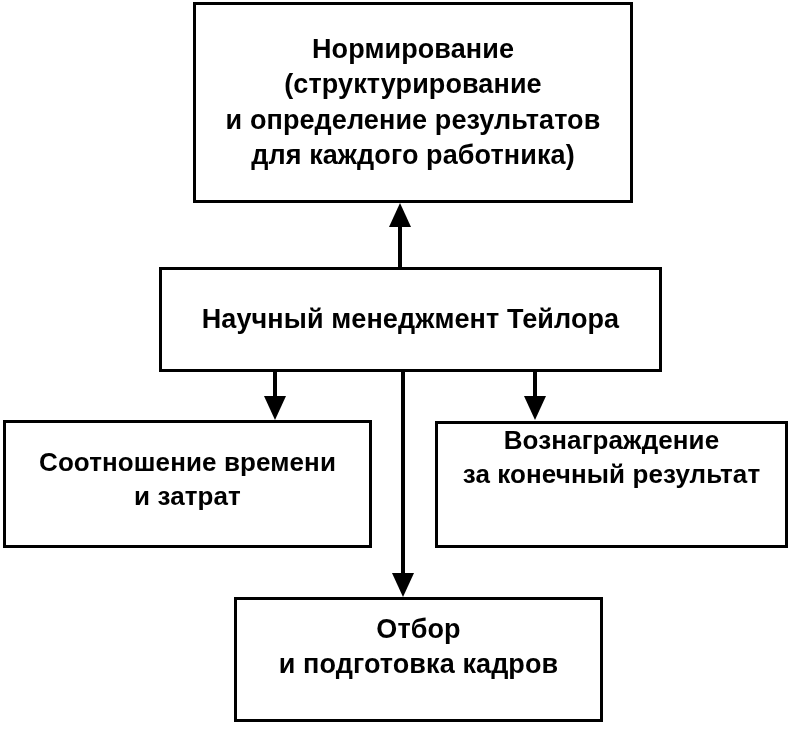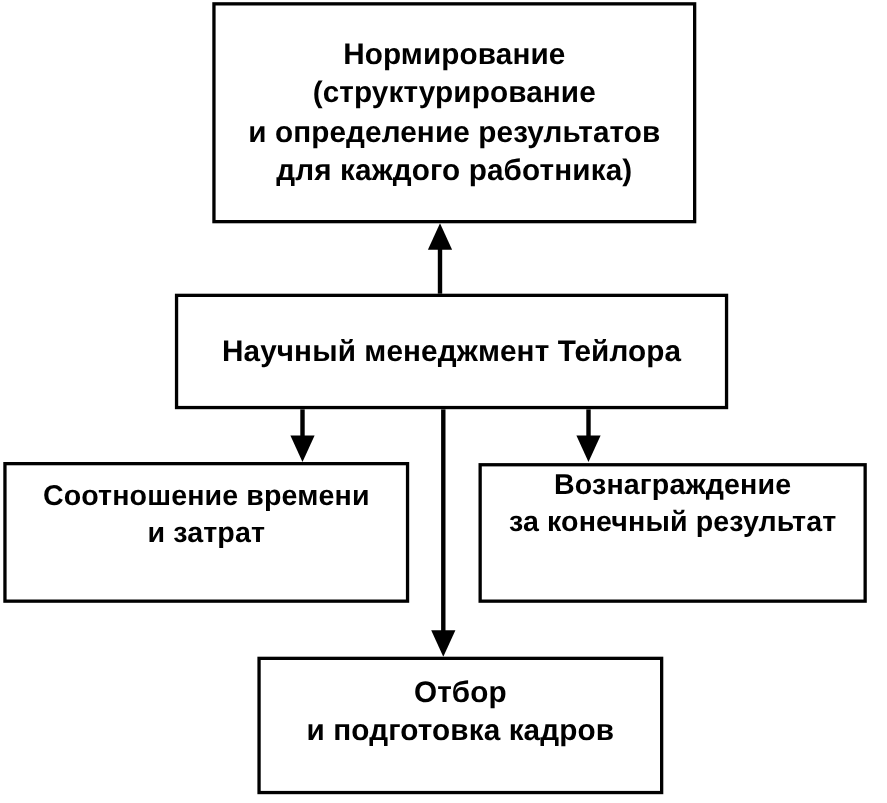--- a/index.html
+++ b/index.html
@@ -49,7 +49,7 @@
     width: 369px; height: 128px;
     font-size: 26px;
     align-items: flex-start;
-    padding-top: 11px;
+    padding-top: 23px;
   }
   #node-reward {
     left: 435px;  top: 421px;

